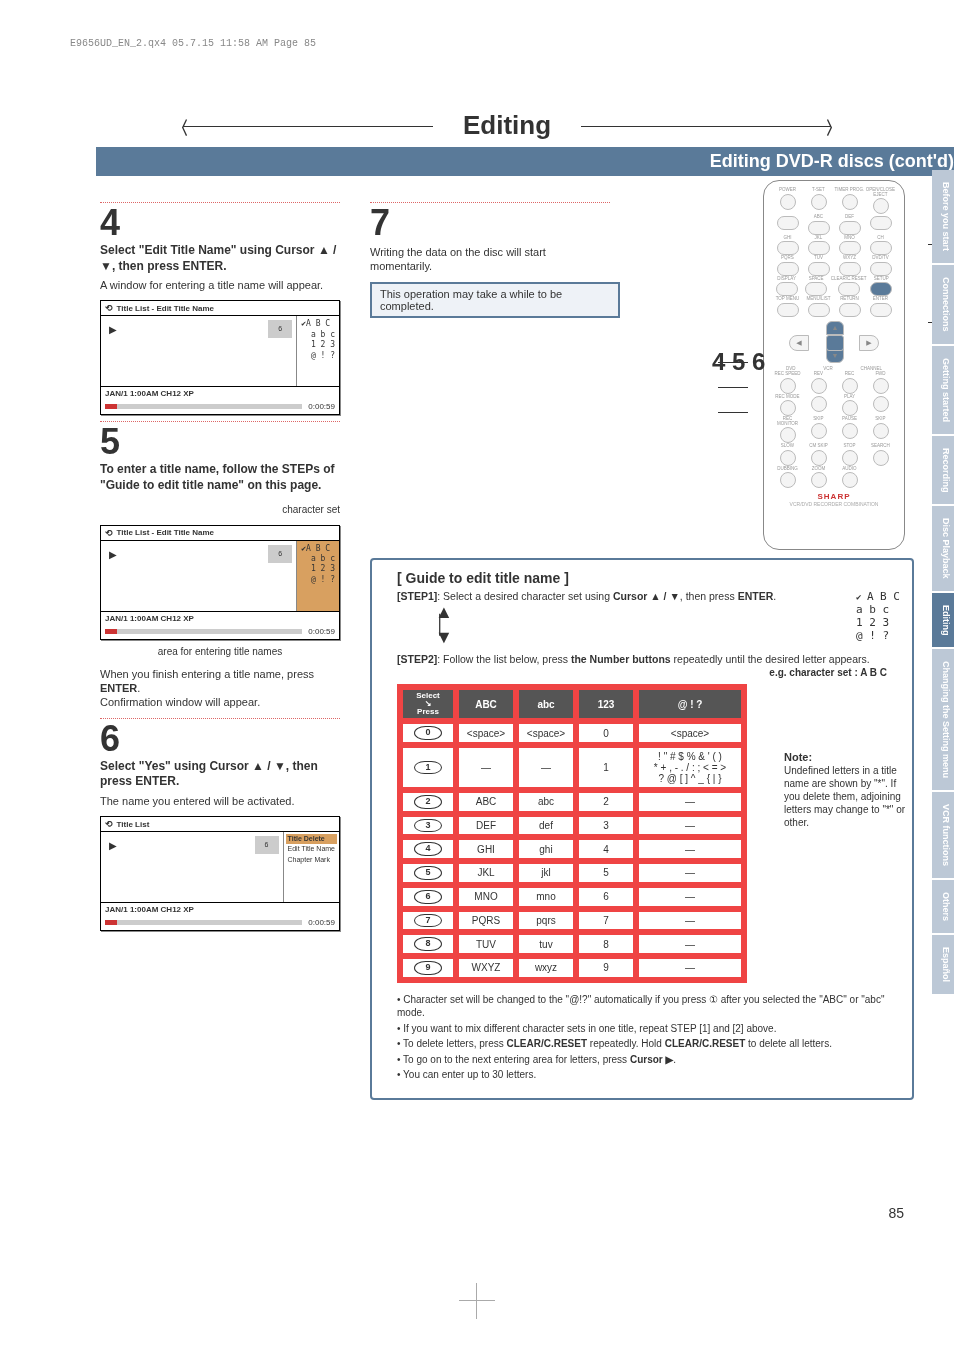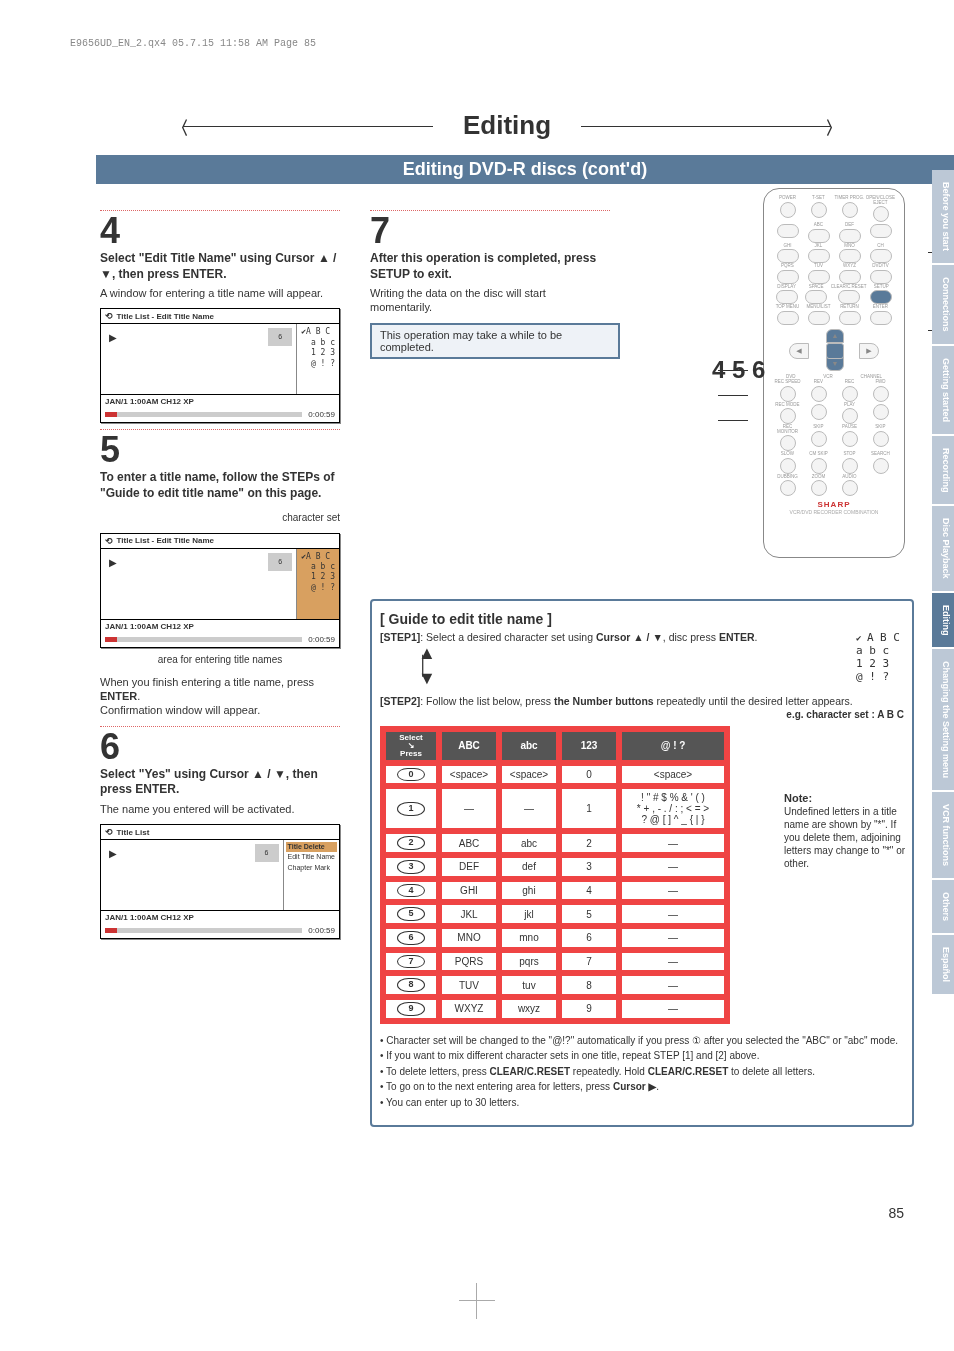--- a/index.html
+++ b/index.html
@@ -59,9 +59,9 @@
     color: #fff;
     font-size: 18px;
     font-weight: bold;
-    text-align: center;
+    text-align: right;
     padding: 4px 0;
-    margin: 14px -40px 20px -4px;
+    margin: 6px -40px 20px -4px;
   }
   .content {
     display: flex;

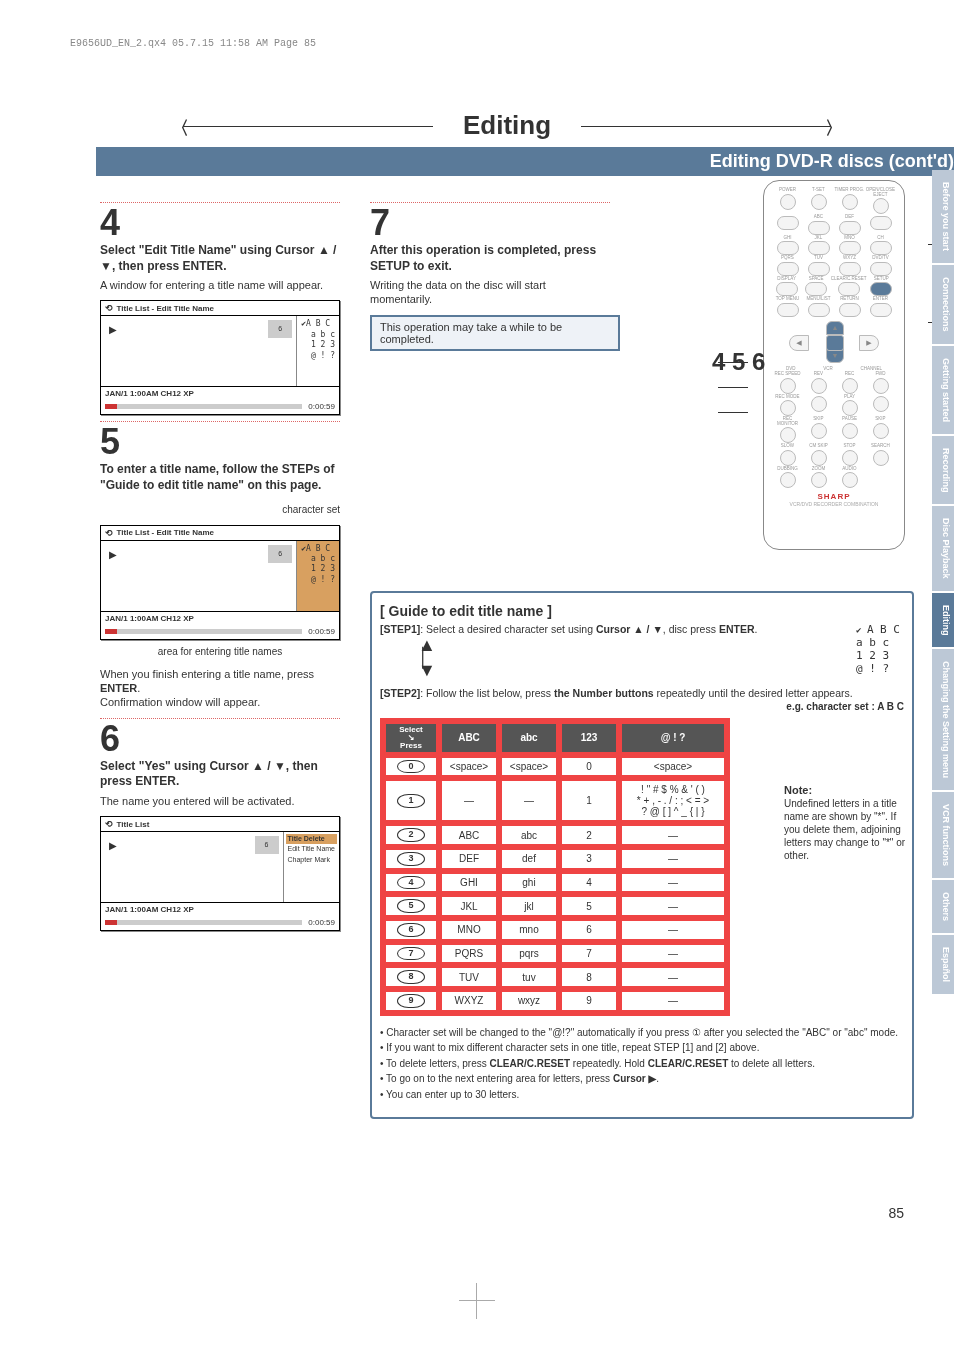--- a/index.html
+++ b/index.html
@@ -440,7 +440,6 @@
       <div style="width:240px;">
         <div class="dotted-sep"></div>
         <p class="step-num">7</p>
-        <p class="step-head">After this operation is completed, press SETUP to exit.</p>
         <p class="step-body">Writing the data on the disc will start momentarily.</p>
         <div class="alert-box">This operation may take a while to be completed.</div>
       </div>

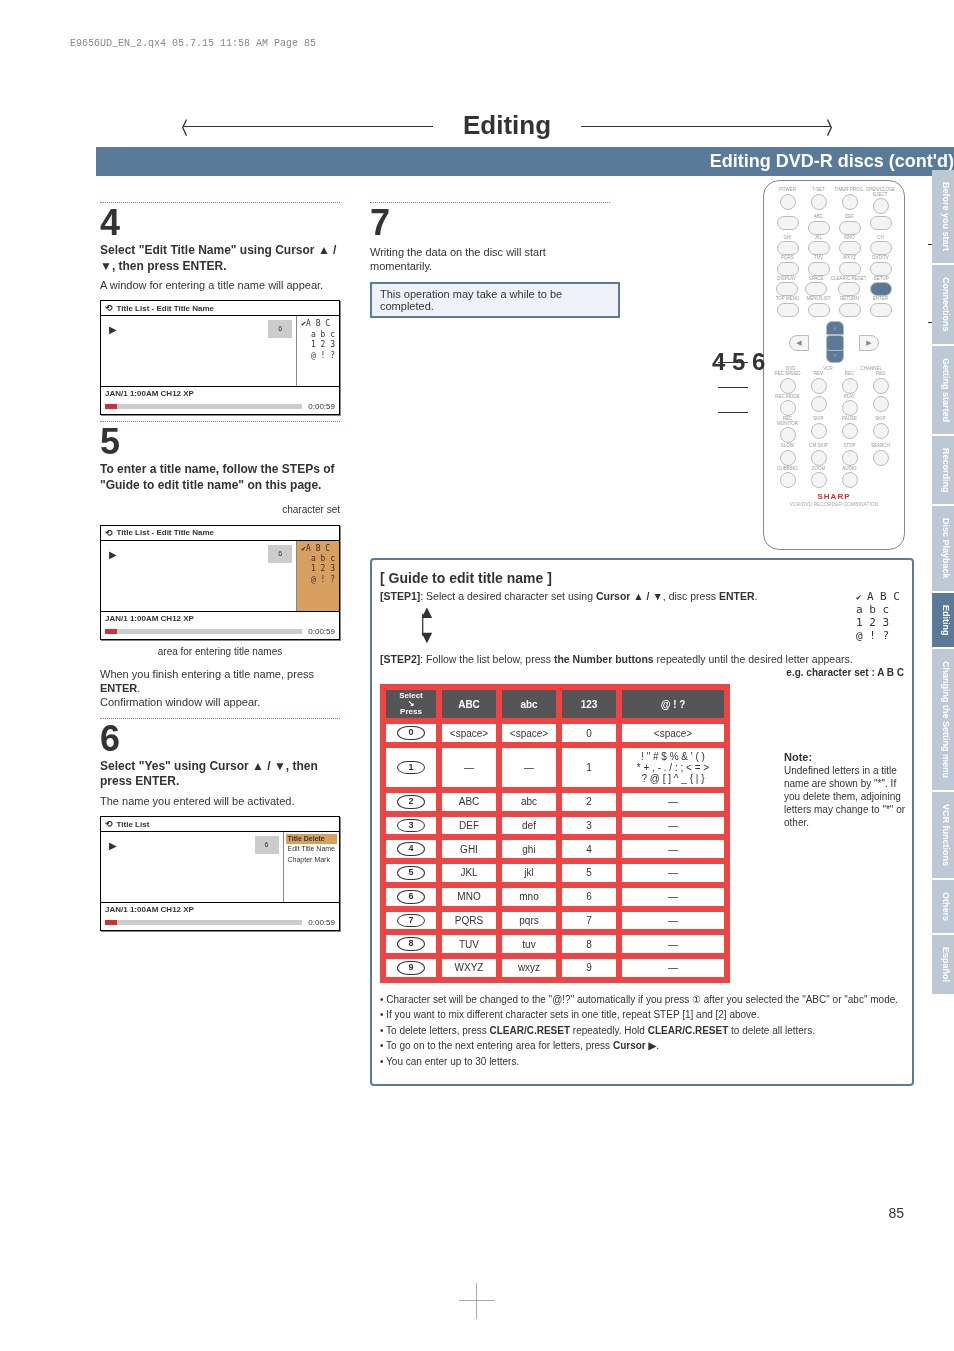--- a/index.html
+++ b/index.html
@@ -214,7 +214,7 @@
   .guide {
     border: 2px solid #5a7a99;
     border-radius: 4px;
-    padding: 10px 8px 14px;
+    padding: 10px 25px 14px;
     margin-top: 20px;
     position: relative;
     font-size:10.5px;

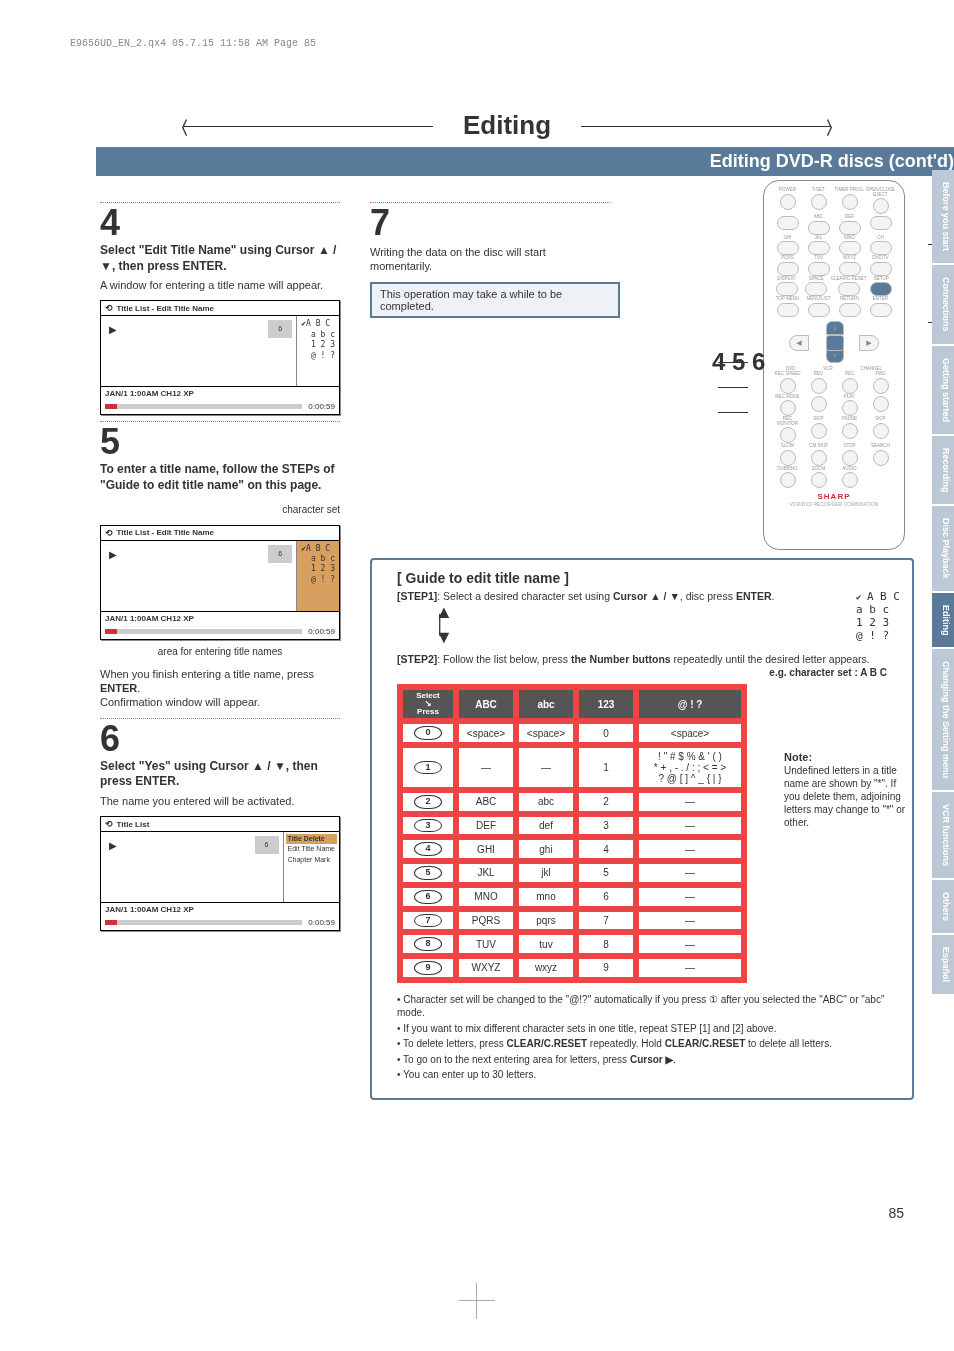--- a/index.html
+++ b/index.html
@@ -672,7 +672,7 @@
 
       <div class="guide" style="margin-top:240px;">
         <div class="guide-title">[ Guide to edit title name ]</div>
-        <div><span class="step-tag">[STEP1]</span><span>: Select a desired character set using </span><b>Cursor ▲ / ▼</b><span>, disc press </span><b>ENTER</b>.</div>
+        <div><span class="step-tag">[STEP1]</span><span>: Select a desired character set using </span><b>Cursor ▲ / ▼</b><span>, then press </span><b>ENTER</b>.</div>
         <div style="margin:4px 0 10px 34px;"><span class="arrow-vert">▲<br>│<br>▼</span></div>
         <div><span class="step-tag">[STEP2]</span><span>: Follow the list below, press </span><b>the Number buttons</b><span> repeatedly until the desired letter appears.</span></div>
         <div class="eg">e.g. character set : A B C</div>

